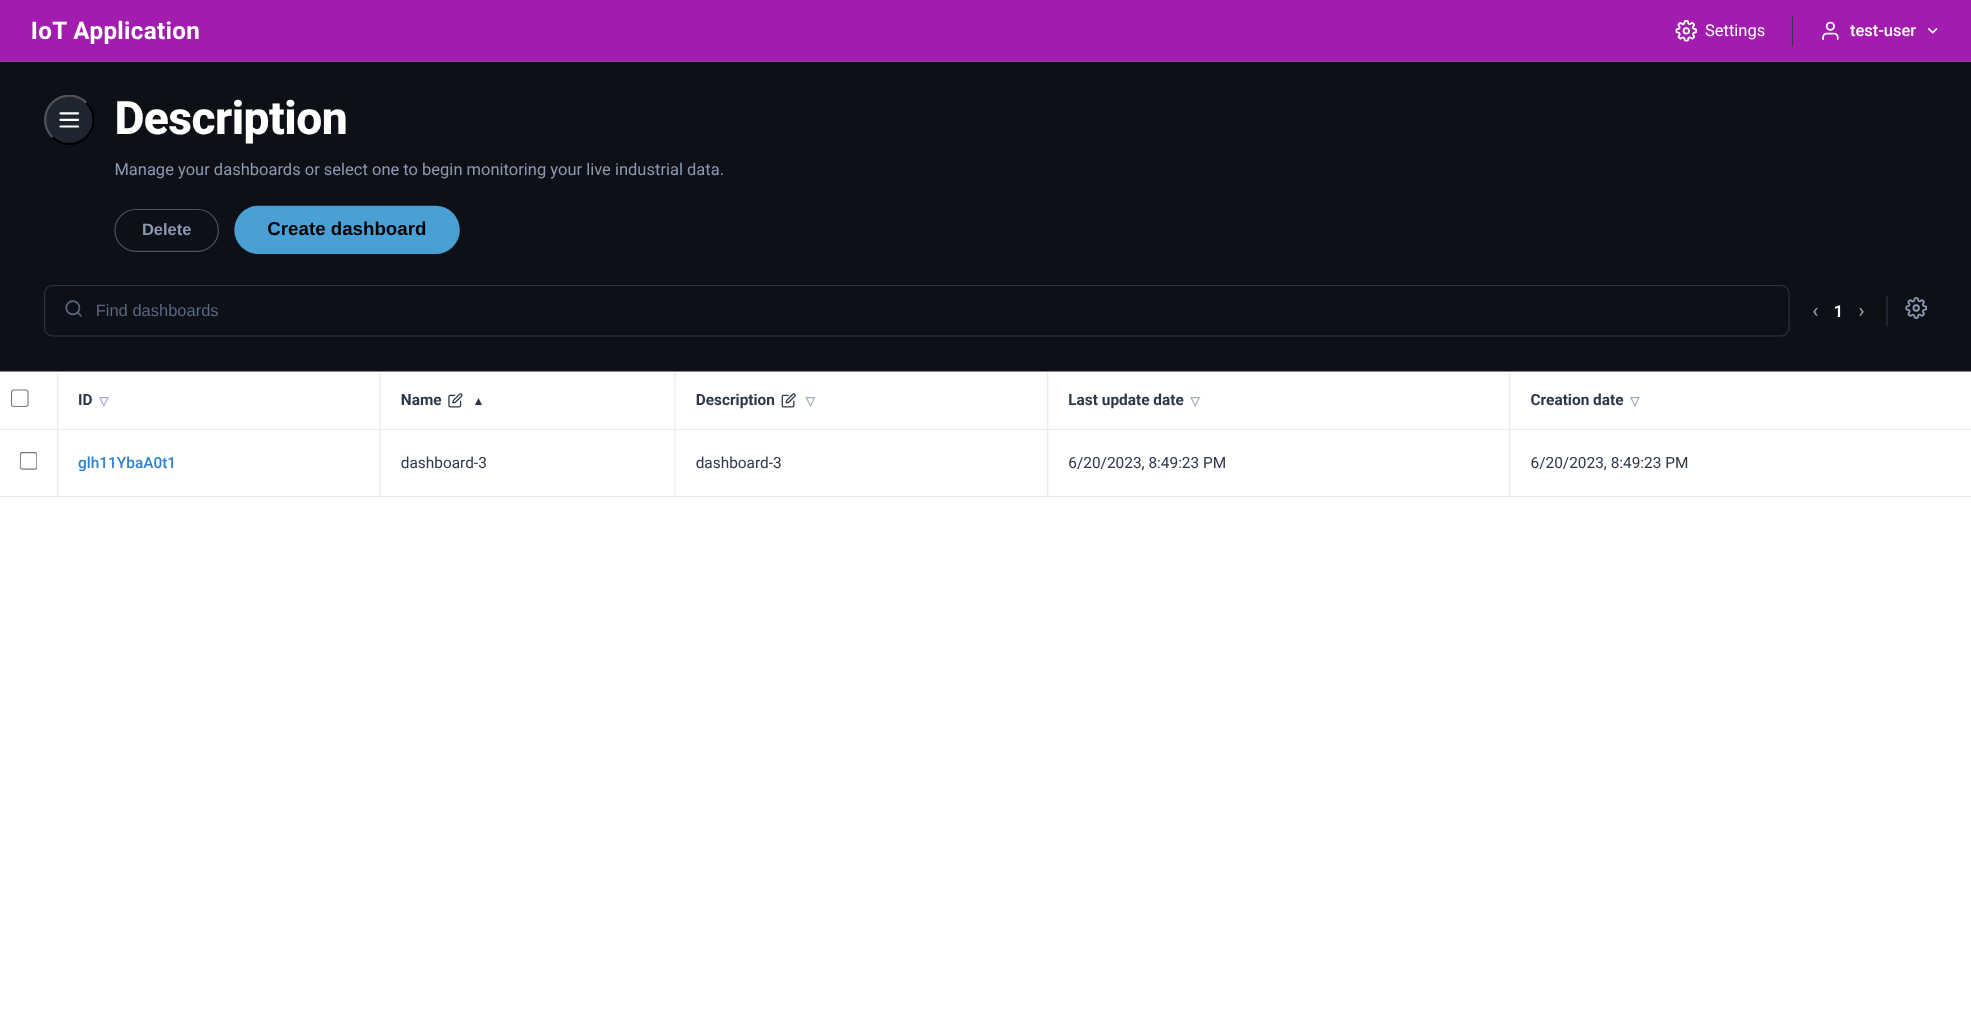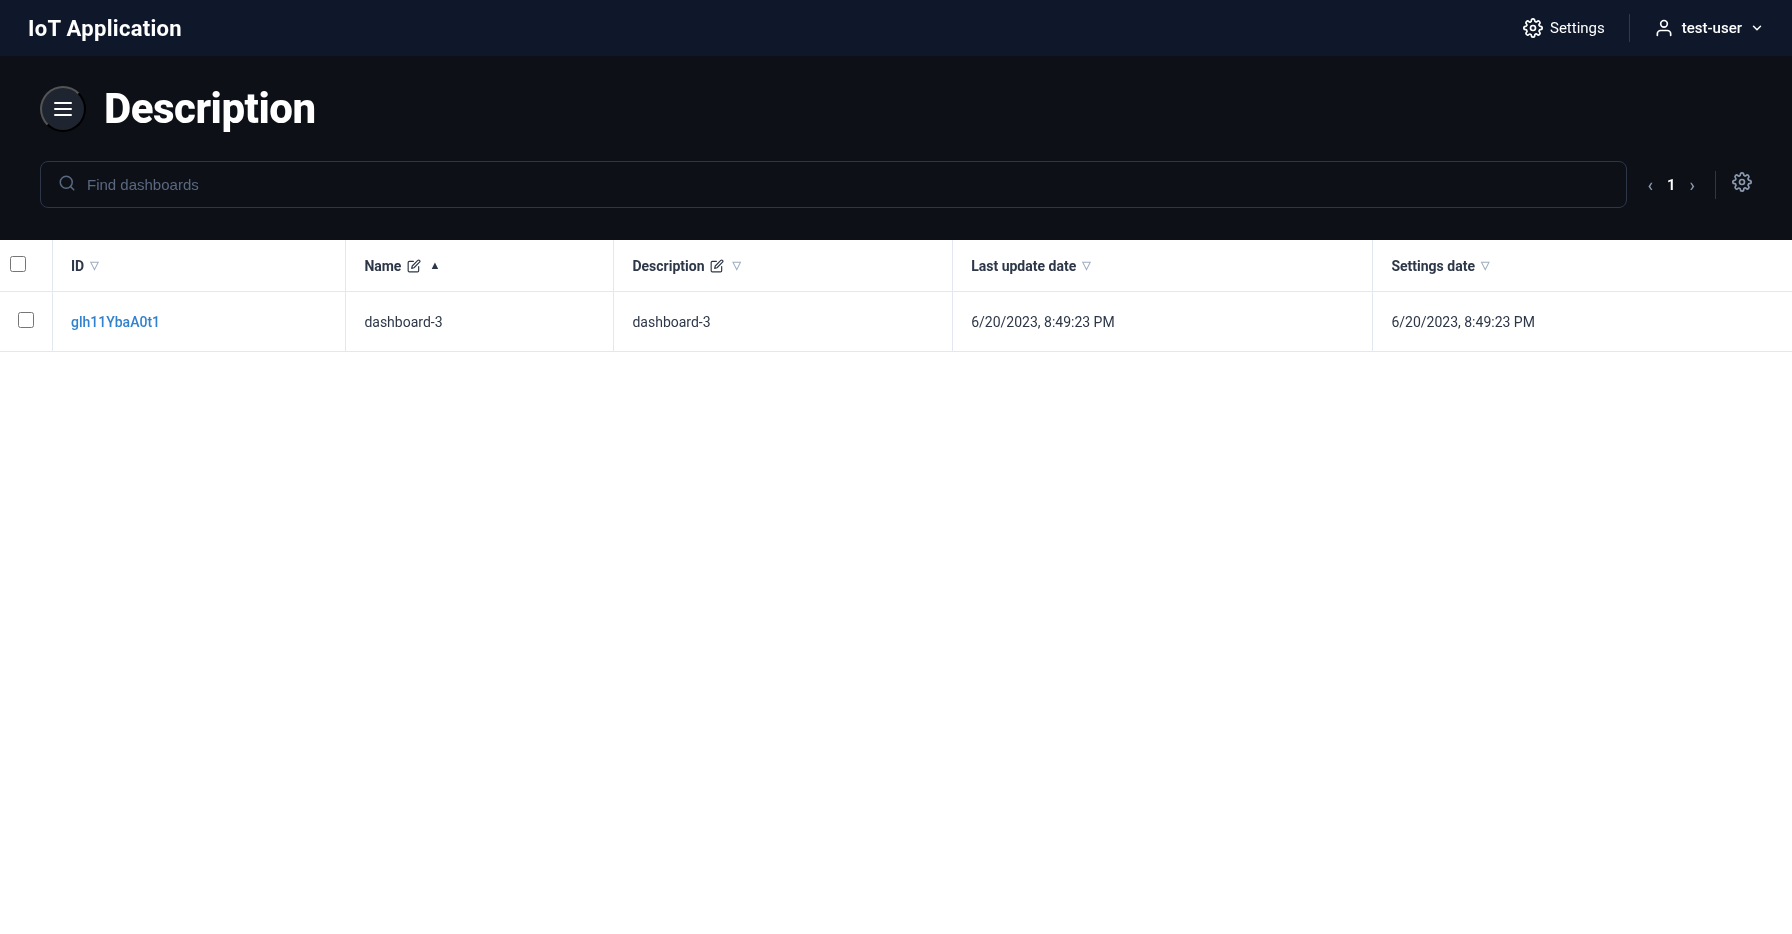--- a/index.html
+++ b/index.html
@@ -7,7 +7,7 @@
 
     
     .topbar {
-      background: #0f172a;
+      background: #a21caf;
       display: flex;
       align-items: center;
       justify-content: space-between;

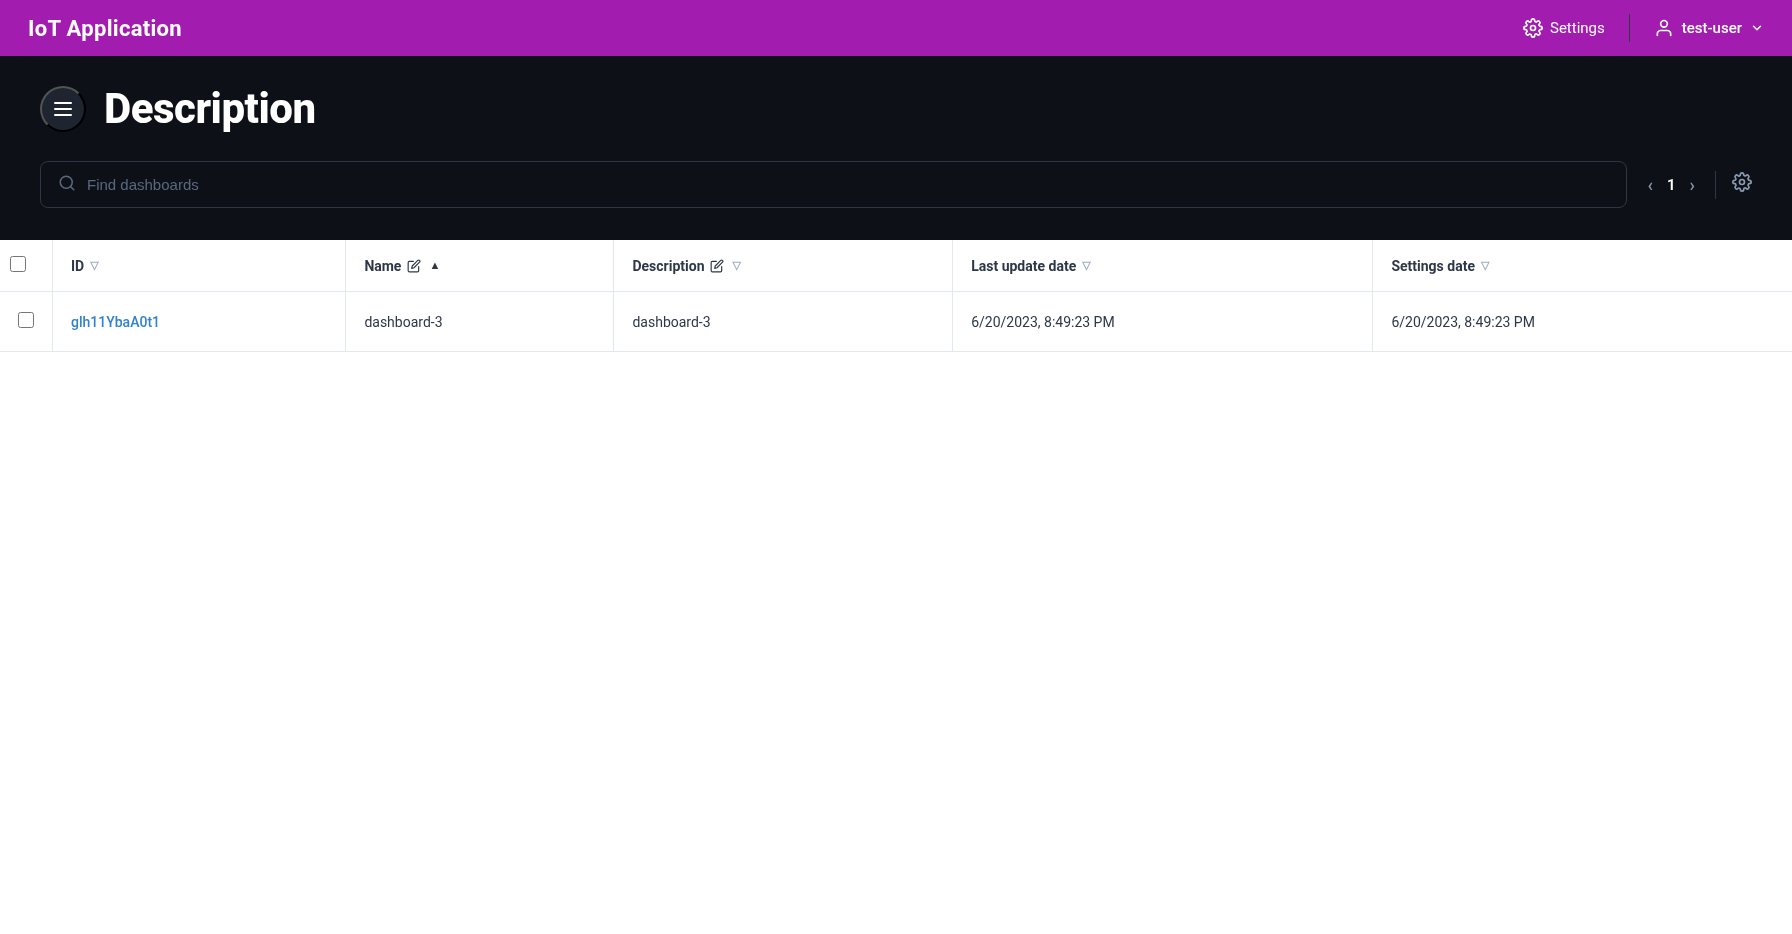--- a/index.html
+++ b/index.html
@@ -298,6 +298,7 @@
     </button>
     <h1 class="page-title">Description</h1>
   </div>
+  <p class="page-subtitle">Manage your dashboards or select one to begin monitoring your live industrial data.</p>
   <div class="search-row">
     <div class="search-wrap">
       <span class="search-icon">

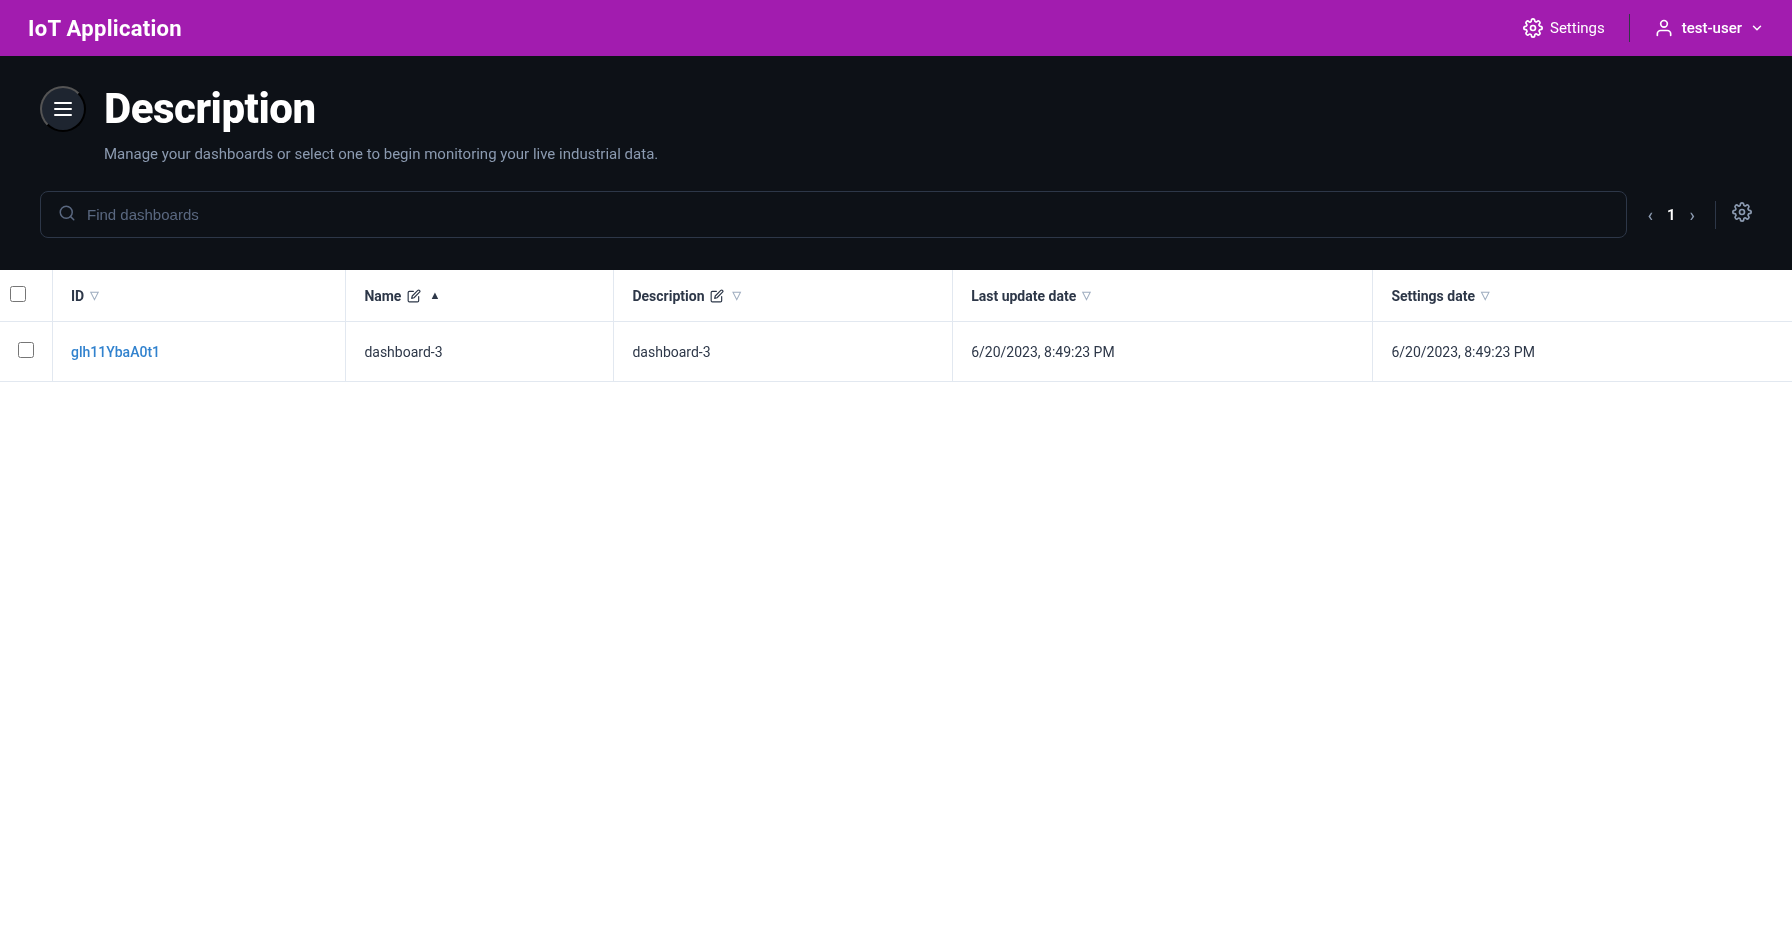--- a/index.html
+++ b/index.html
@@ -299,6 +299,10 @@
     <h1 class="page-title">Description</h1>
   </div>
   <p class="page-subtitle">Manage your dashboards or select one to begin monitoring your live industrial data.</p>
+  <div class="action-buttons">
+    <button class="btn-delete">Delete</button>
+    <button class="btn-create">Create dashboard</button>
+  </div>
   <div class="search-row">
     <div class="search-wrap">
       <span class="search-icon">

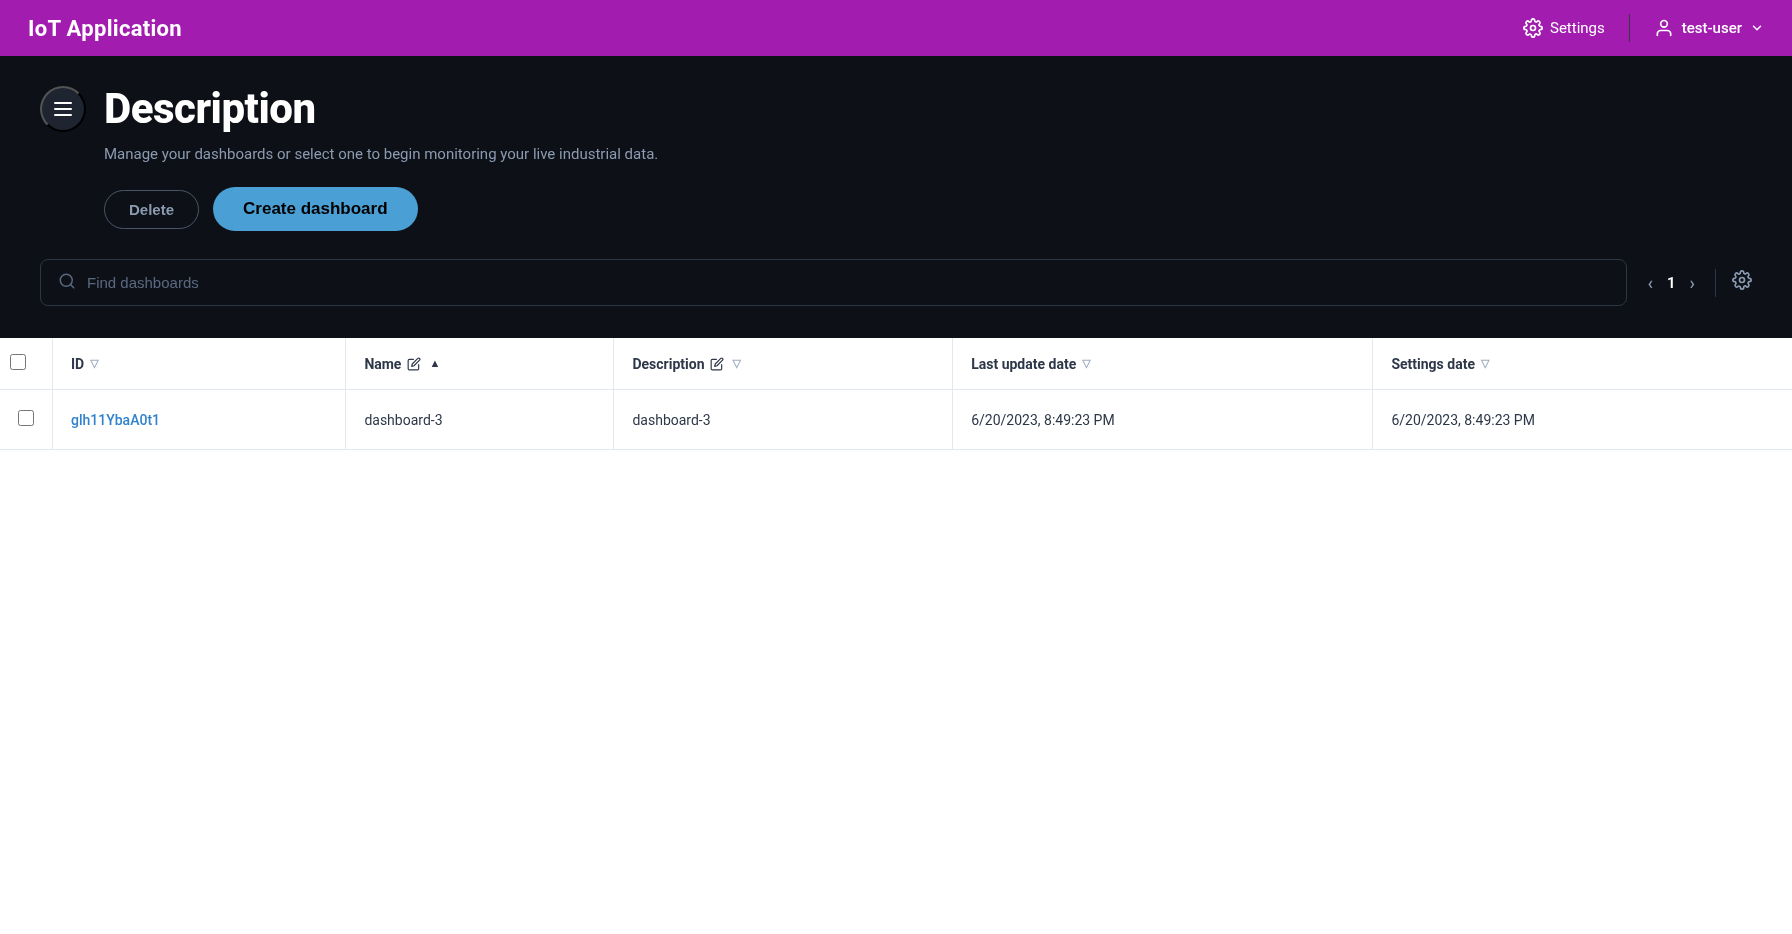--- a/index.html
+++ b/index.html
@@ -369,7 +369,7 @@
         </th>
         <th>
           <div class="th-inner">
-            <span>Settings date</span>
+            <span>Creation date</span>
             <span class="sort-icon">▽</span>
           </div>
         </th>

